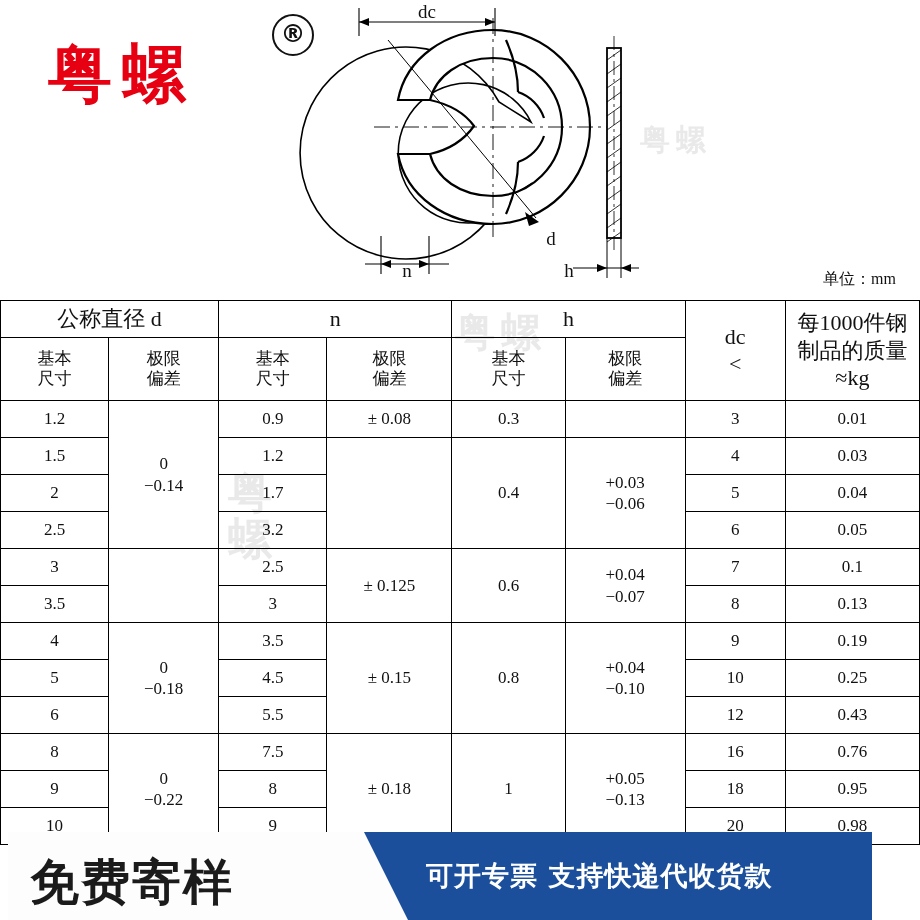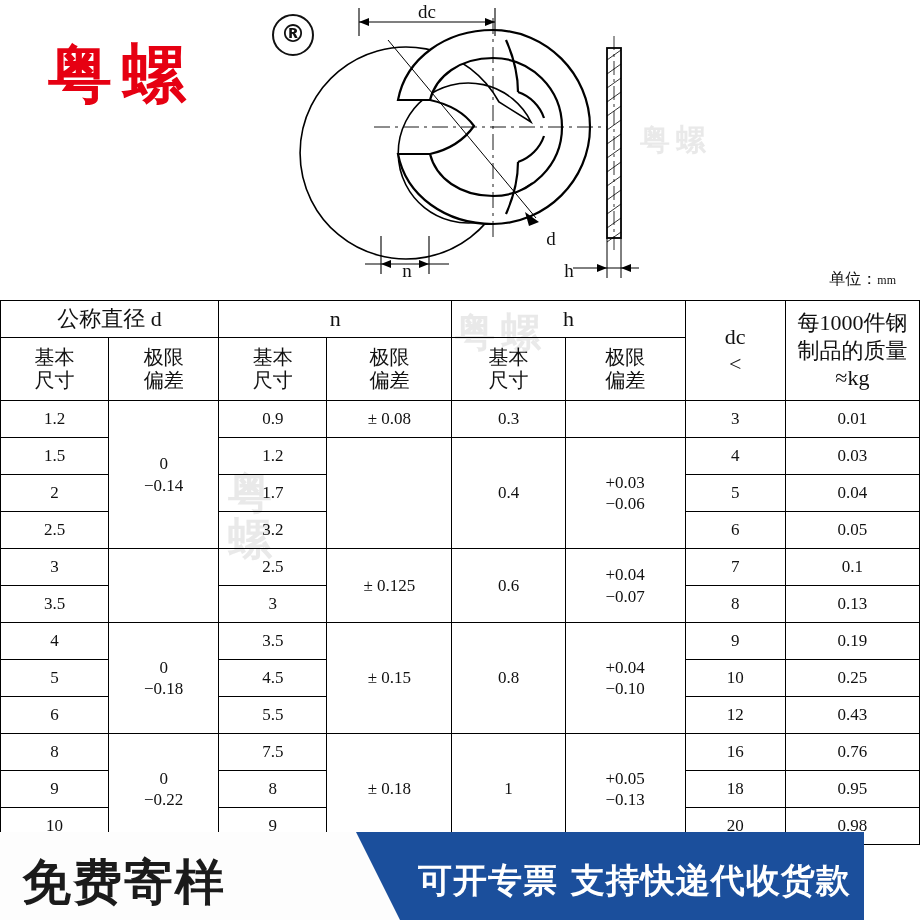--- a/index.html
+++ b/index.html
@@ -60,7 +60,7 @@
     font-size: 16px;
     color: #111;
   }
-  #unit-label .mm { font-size: 12px; }
+  #unit-label .mm { font-size: 16px; }
 
   
   .wm {

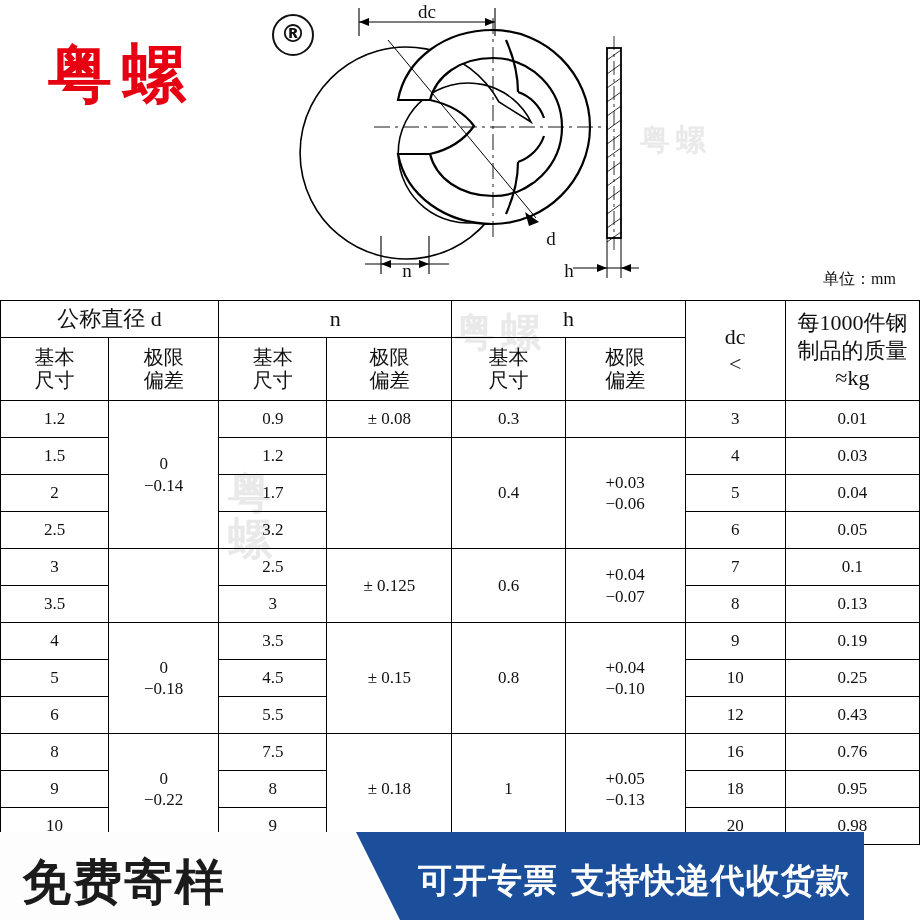--- a/index.html
+++ b/index.html
@@ -96,7 +96,7 @@
     background: transparent;
   }
   .hdr-top td { height: 36px; font-size: 22px; }
-  .hdr-sub td { height: 62px; font-size: 20px; line-height: 1.15; }
+  .hdr-sub td { height: 62px; font-size: 17px; line-height: 1.15; }
   .body-row td { height: 36px; font-size: 17px; }
   .col-d1 { width: 108px; }
   .col-d2 { width: 110px; }

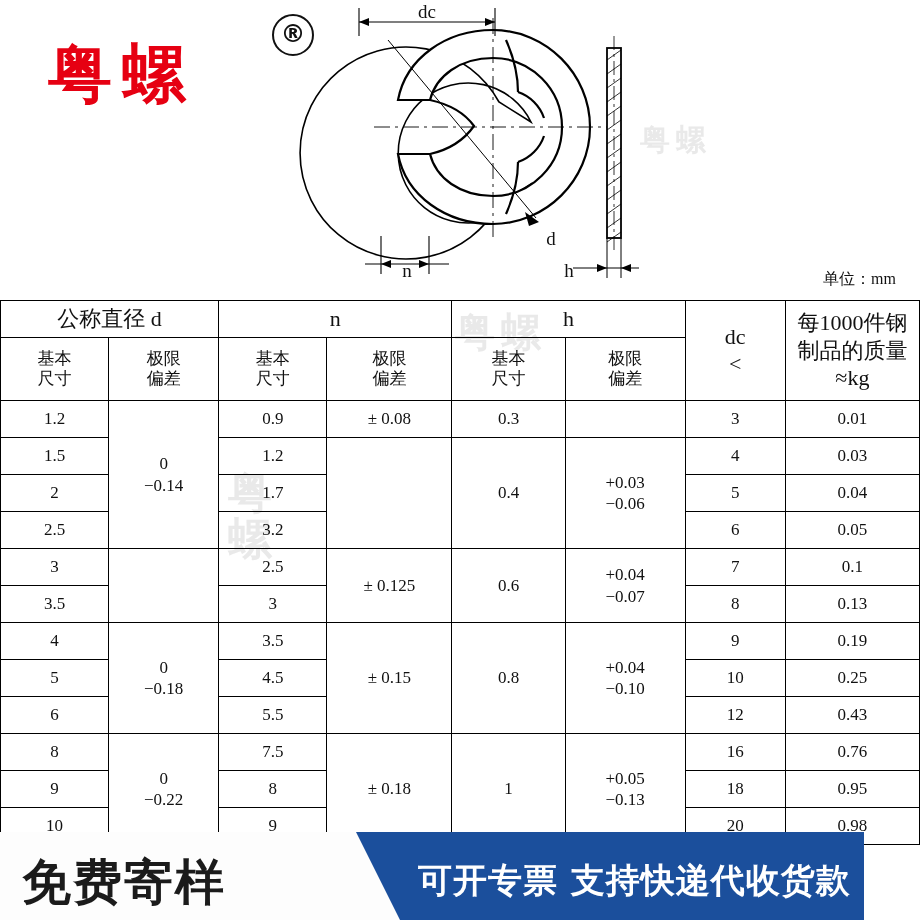--- a/index.html
+++ b/index.html
@@ -113,7 +113,7 @@
   
   #banner {
     position: absolute;
-    left: 0; bottom: 0;
+    left: 8px; bottom: 0;
     width: 864px; height: 88px;
     overflow: hidden;
     text-align: right;

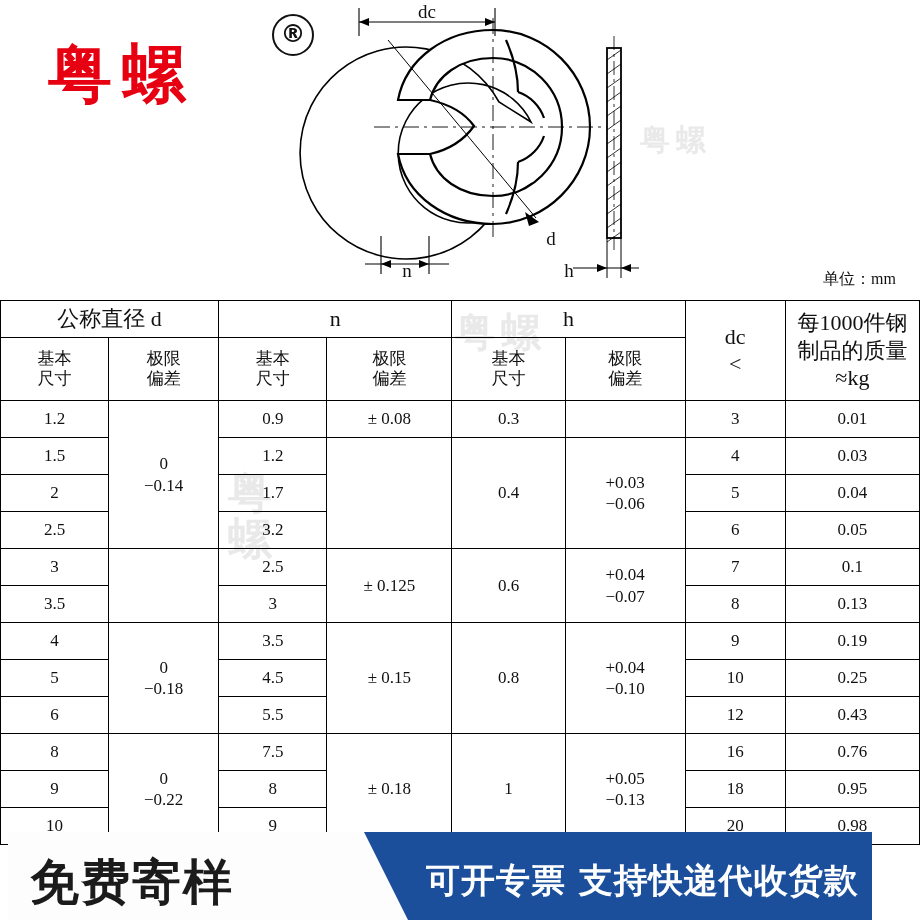--- a/index.html
+++ b/index.html
@@ -145,7 +145,7 @@
     left: 418px; top: 26px;
     font-family: "DejaVu Sans", sans-serif;
     font-weight: bold;
-    font-size: 34px;
+    font-size: 27px;
     color: #ffffff;
     letter-spacing: 1px;
   }

